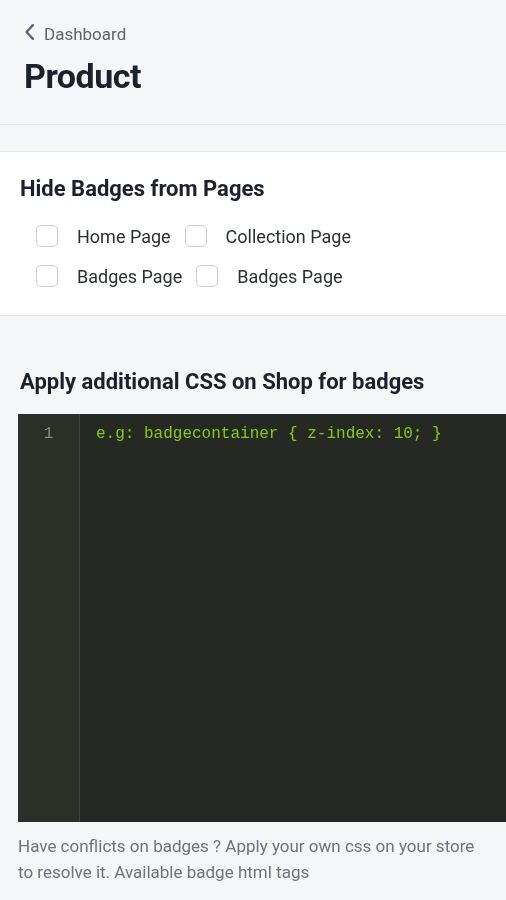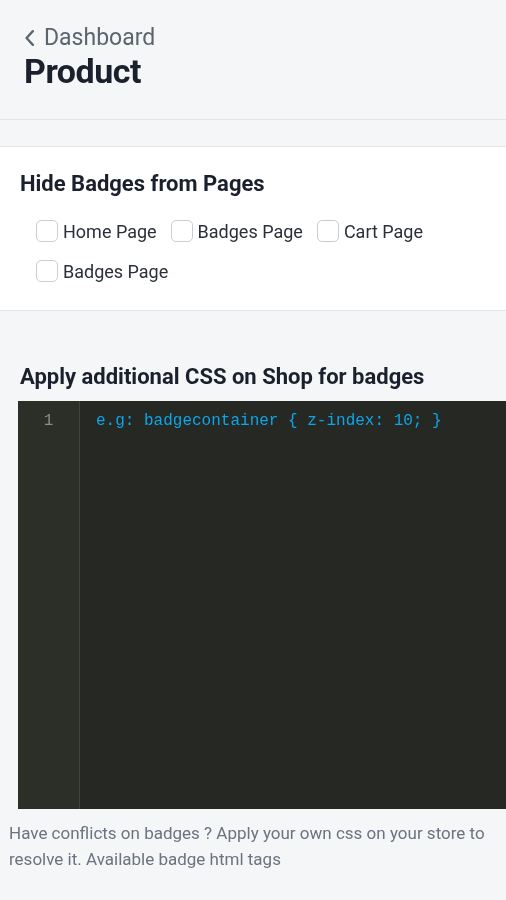--- a/index.html
+++ b/index.html
@@ -23,11 +23,11 @@
     
     .breadcrumb-link {
       display: inline-flex;
-      align-items: center;
       color: #5c6470;
-      font-size: 23px;
+      font-size: 17px;
       text-decoration: none;
       cursor: pointer;
+      margin-bottom: 12px;
     }
     
     .breadcrumb-link svg {

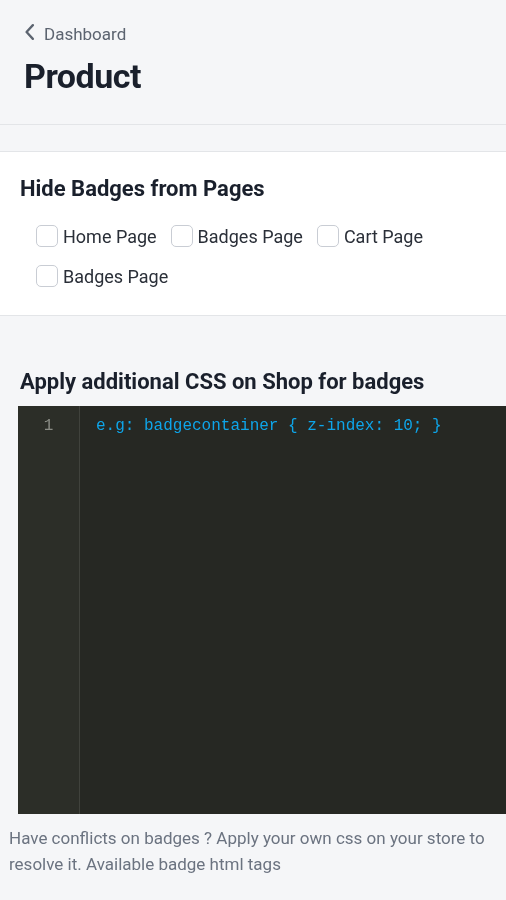--- a/index.html
+++ b/index.html
@@ -68,7 +68,7 @@
     .checkbox-item {
       display: flex;
       align-items: center;
-      gap: 5px;
+      gap: 19px;
     }
     
     .checkbox {

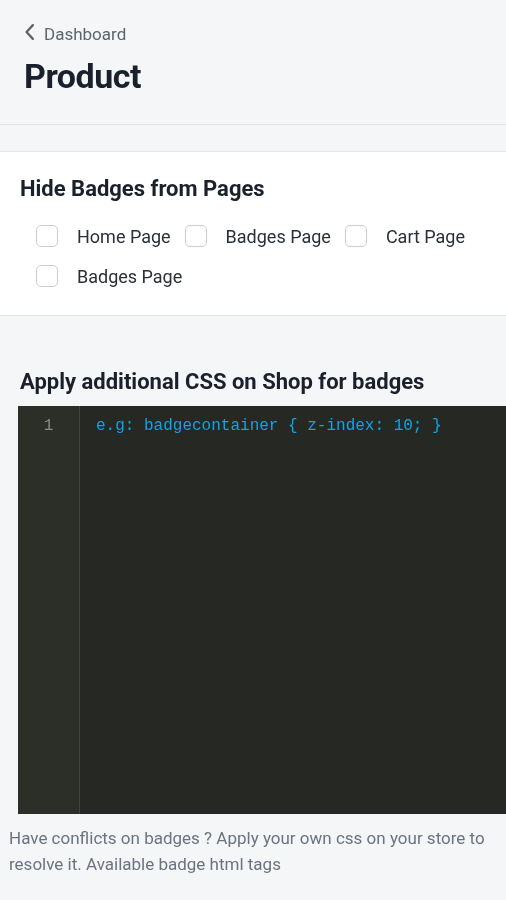--- a/index.html
+++ b/index.html
@@ -162,6 +162,10 @@
       <span class="checkbox-label">Home Page</span>
     </div>
 
+    <div class="checkbox-item">
+      <div class="checkbox"></div>
+      <span class="checkbox-label">Collection Page</span>
+    </div>
 
     <div class="checkbox-item">
       <div class="checkbox"></div>

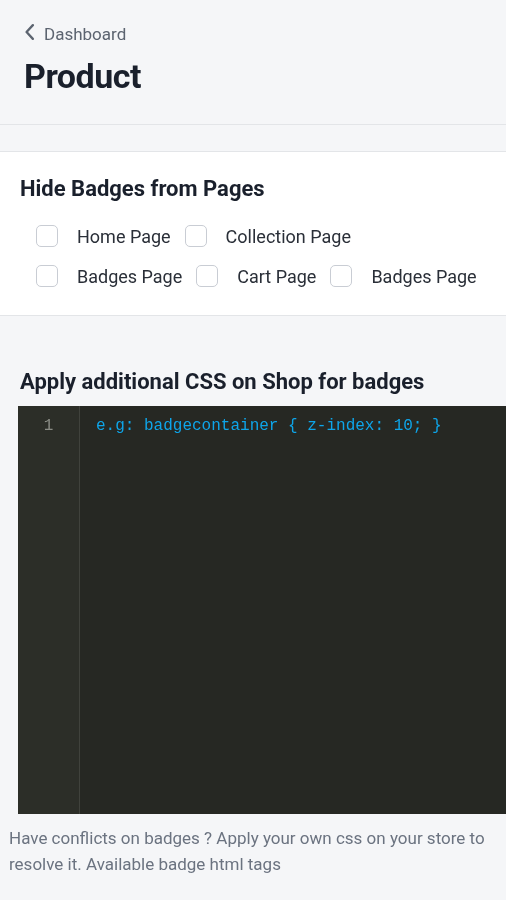--- a/index.html
+++ b/index.html
@@ -172,10 +172,6 @@
       <span class="checkbox-label">Badges Page</span>
     </div>
 
-    <div class="checkbox-item">
-      <div class="checkbox"></div>
-      <span class="checkbox-label">Cart Page</span>
-    </div>
 
     <div class="checkbox-item">
       <div class="checkbox"></div>

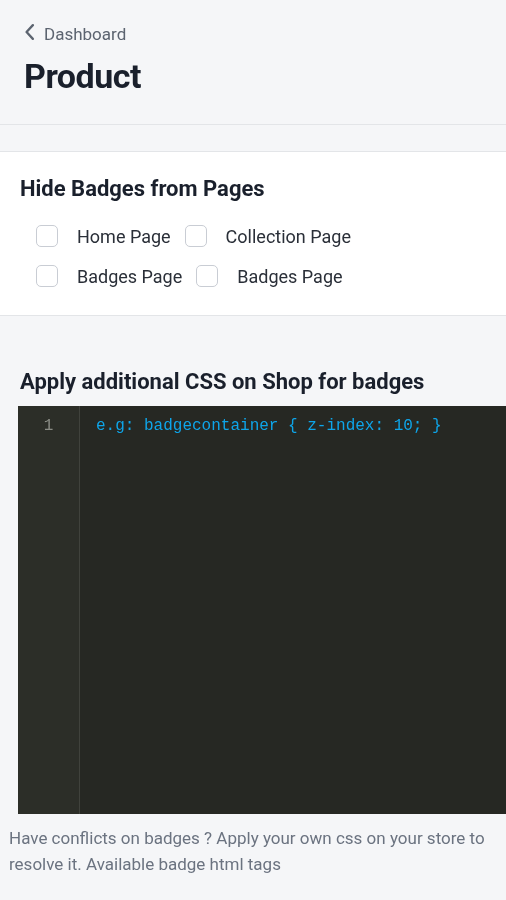--- a/index.html
+++ b/index.html
@@ -96,7 +96,7 @@
     .section-css .section-title {
       padding-left: 20px;
       padding-right: 20px;
-      margin-bottom: 12px;
+      margin-bottom: 20px;
     }
     
     .code-editor {

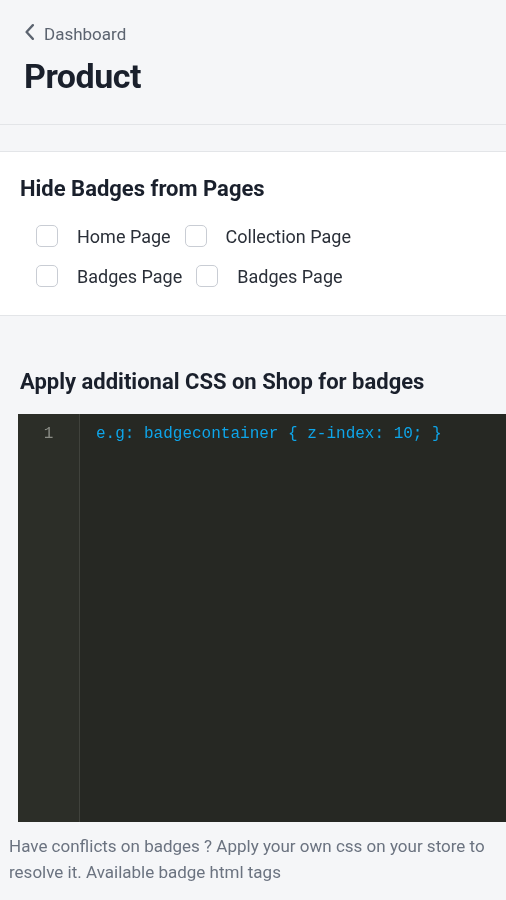--- a/index.html
+++ b/index.html
@@ -125,7 +125,7 @@
     .code-area {
       flex: 1;
       padding: 8px 16px;
-      color: #0ea5e9;
+      color: #84cc16;
       background: #262823;
     }
     

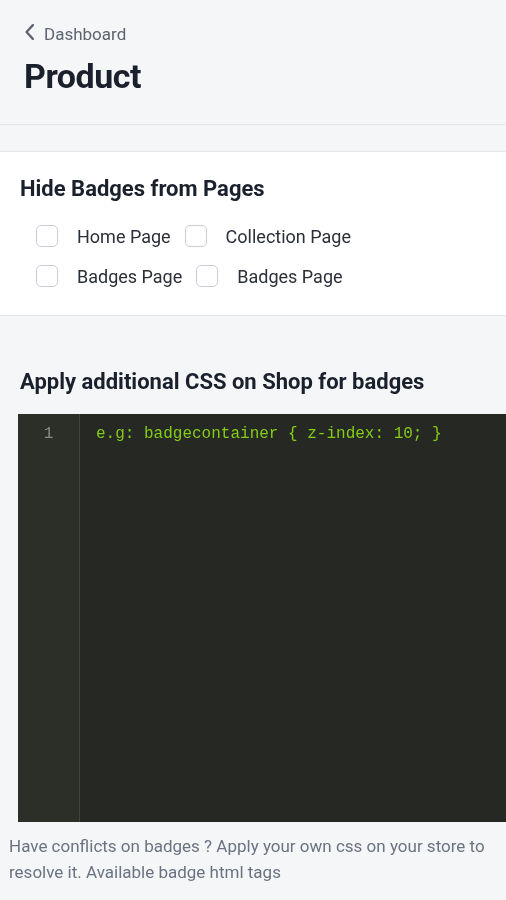--- a/index.html
+++ b/index.html
@@ -134,7 +134,7 @@
     }
     
     .help-text {
-      padding: 12px 20px 0 9px;
+      padding: 12px 20px 0 18px;
       font-size: 17px;
       line-height: 1.5;
       color: #6b7380;

